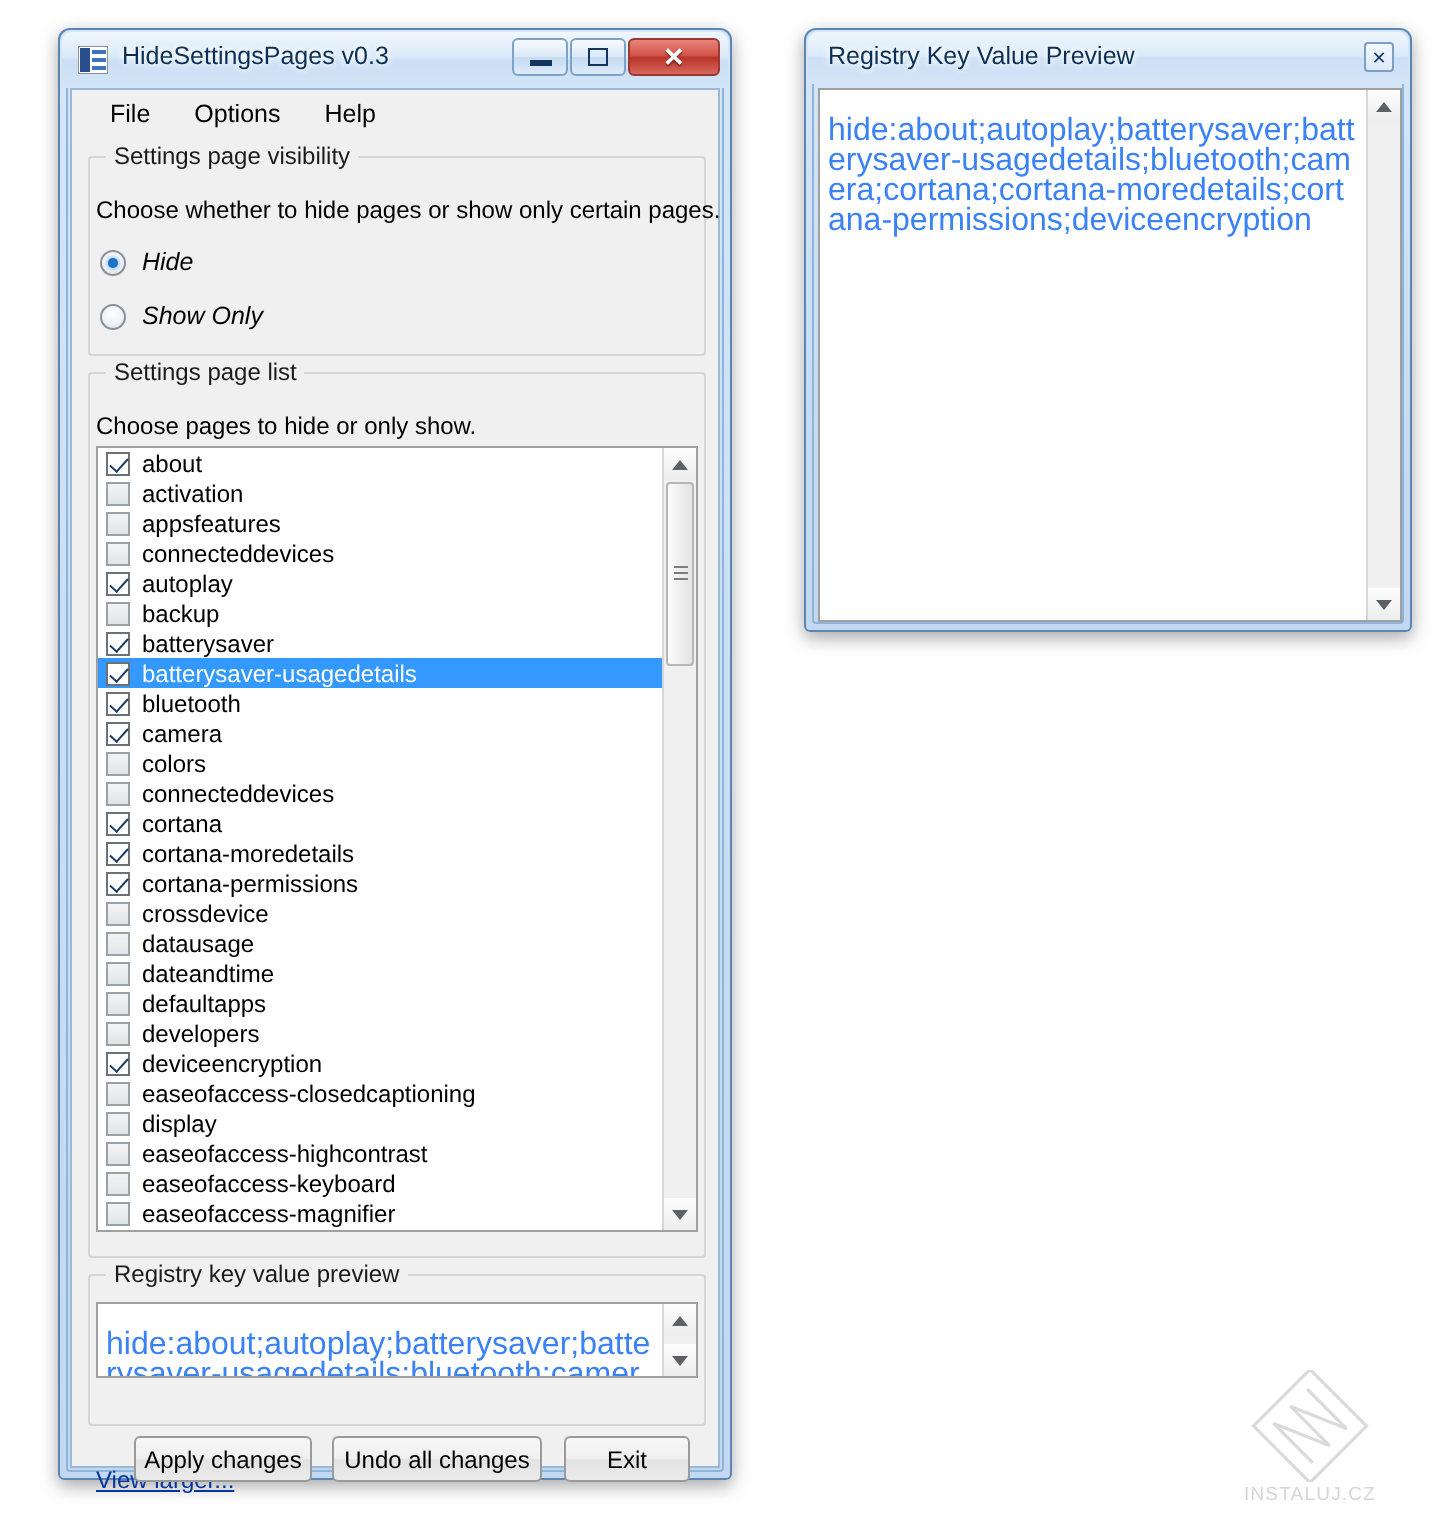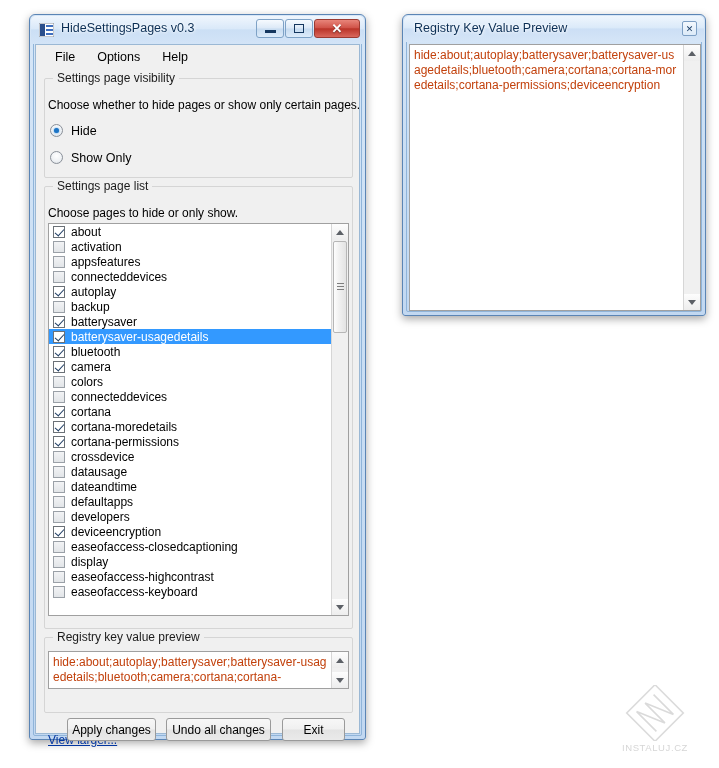--- a/index.html
+++ b/index.html
@@ -178,8 +178,8 @@
     overflow: hidden;
   }
   .tb-text {
-    position: absolute; left: 4px; top: 3px; right: 20px;
-    font-size: 12px; color: #c2410c; line-height: 15px;
+    position: absolute; left: 4px; top: 13px; right: 20px;
+    font-size: 16px; color: #3b82f6; line-height: 15px;
     word-break: break-all; white-space: normal;
   }
   .tb-scroll {

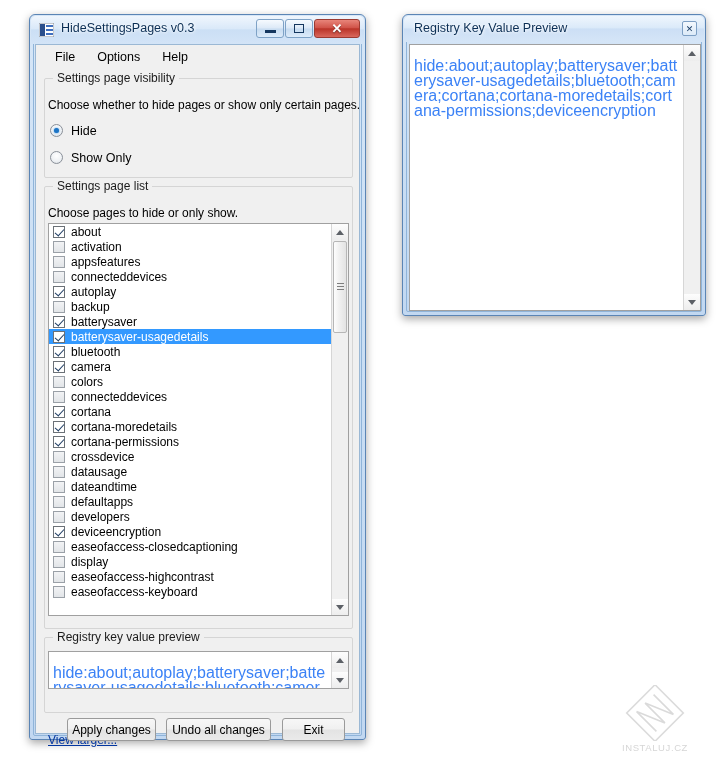--- a/index.html
+++ b/index.html
@@ -98,7 +98,7 @@
   .helptext { position: absolute; font-size: 12px; color: #000; white-space: nowrap; }
 
   
-  .radio-row { position: absolute; display: flex; align-items: flex-start; cursor: pointer; }
+  .radio-row { position: absolute; display: flex; align-items: flex-end; cursor: pointer; font-style: italic; }
   .radio {
     width: 13px; height: 13px; border-radius: 50%;
     border: 1px solid #8a9099;

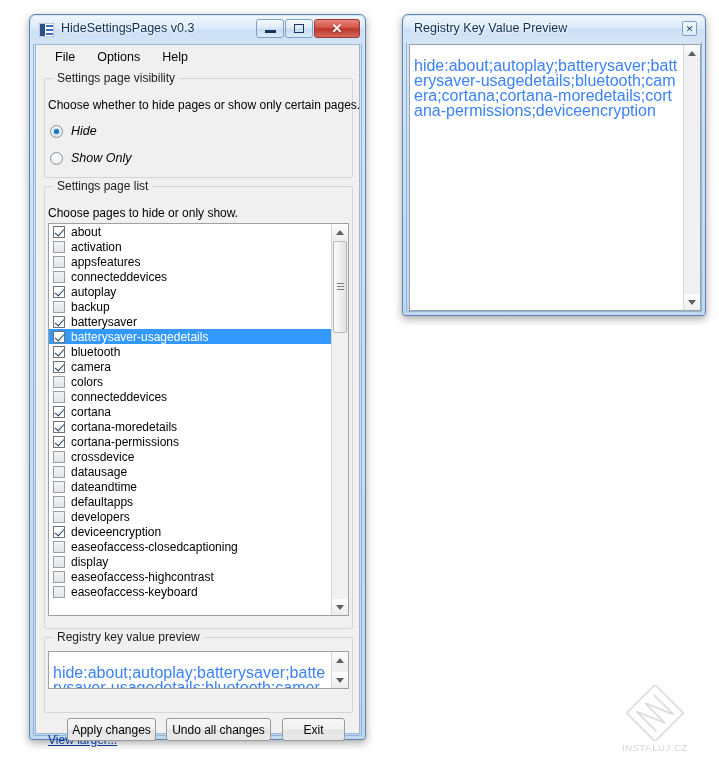--- a/index.html
+++ b/index.html
@@ -395,6 +395,10 @@
               <span class="cbx"></span>
               <span class="ltext">easeofaccess-keyboard</span>
             </div>
+            <div class="lrow">
+              <span class="cbx"></span>
+              <span class="ltext">easeofaccess-magnifier</span>
+            </div>
           </div>
 
         <div class="vscroll">

